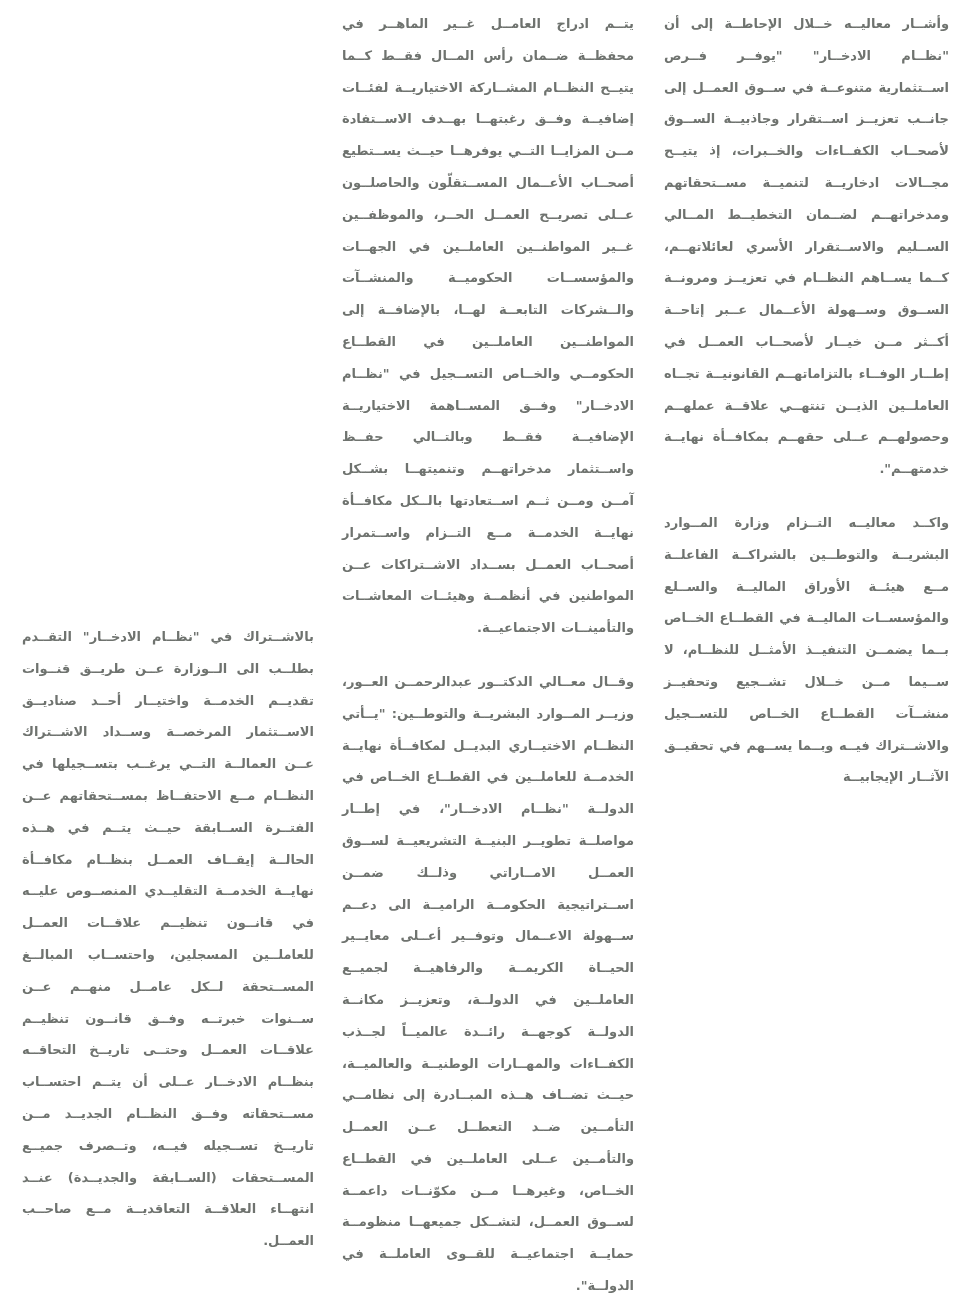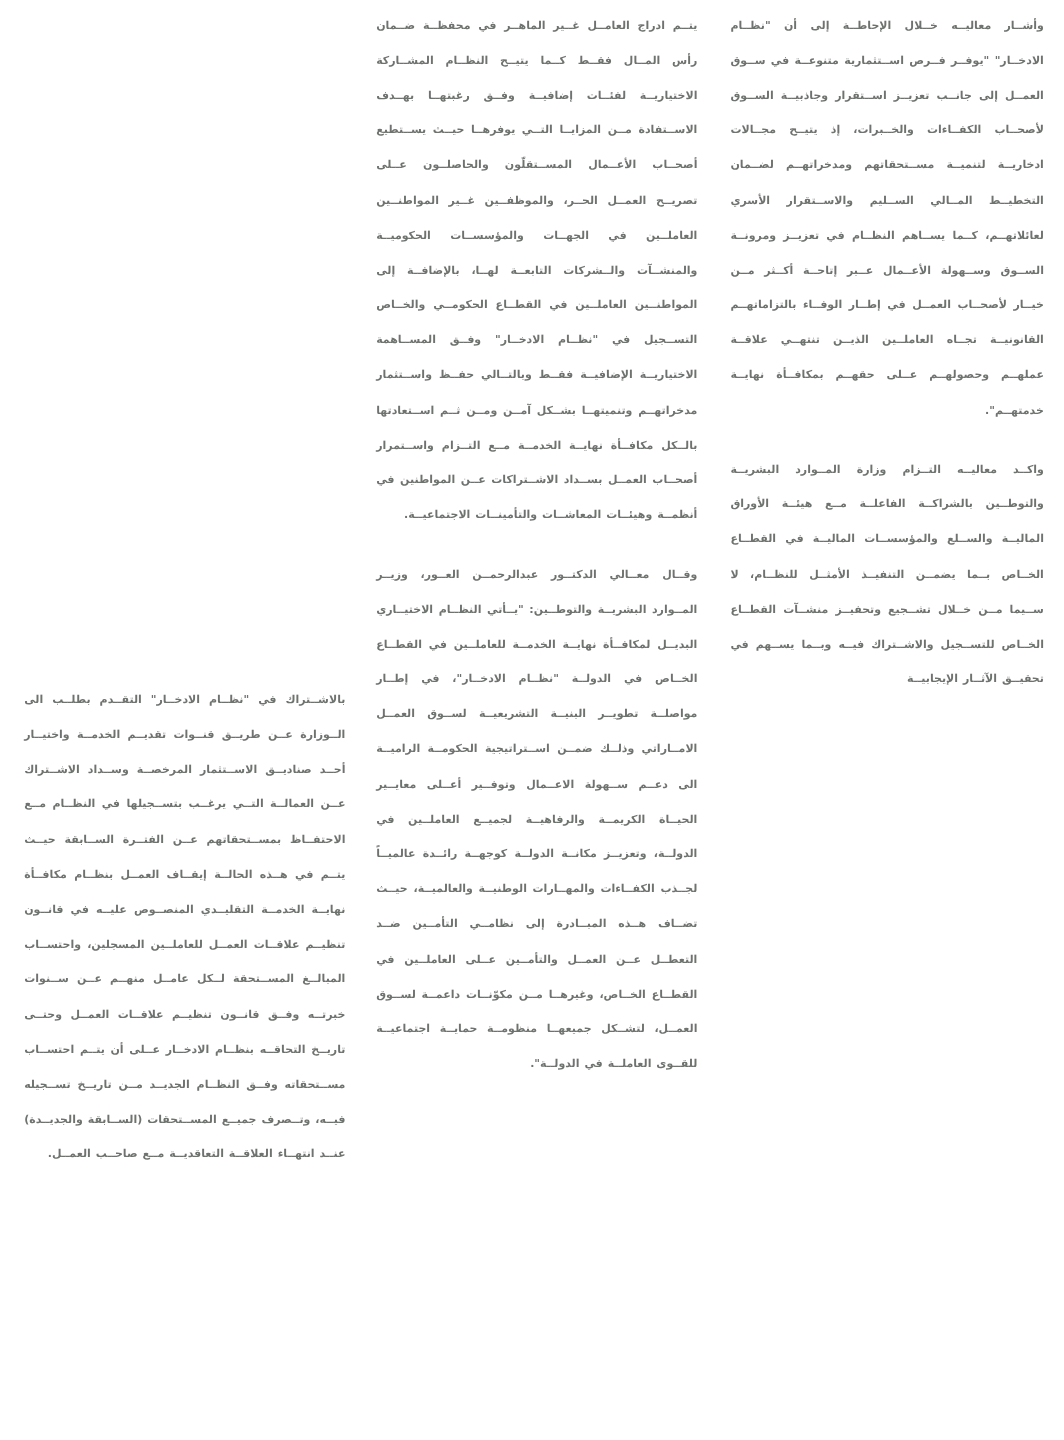--- a/index.html
+++ b/index.html
@@ -55,7 +55,7 @@
   p.para {
     margin: 0 0 22px 0;
     color: #6f736f;
-    font-size: 10px;
+    font-size: 13px;
     line-height: 31.8px;
     font-weight: 700;
     letter-spacing: 0px;

